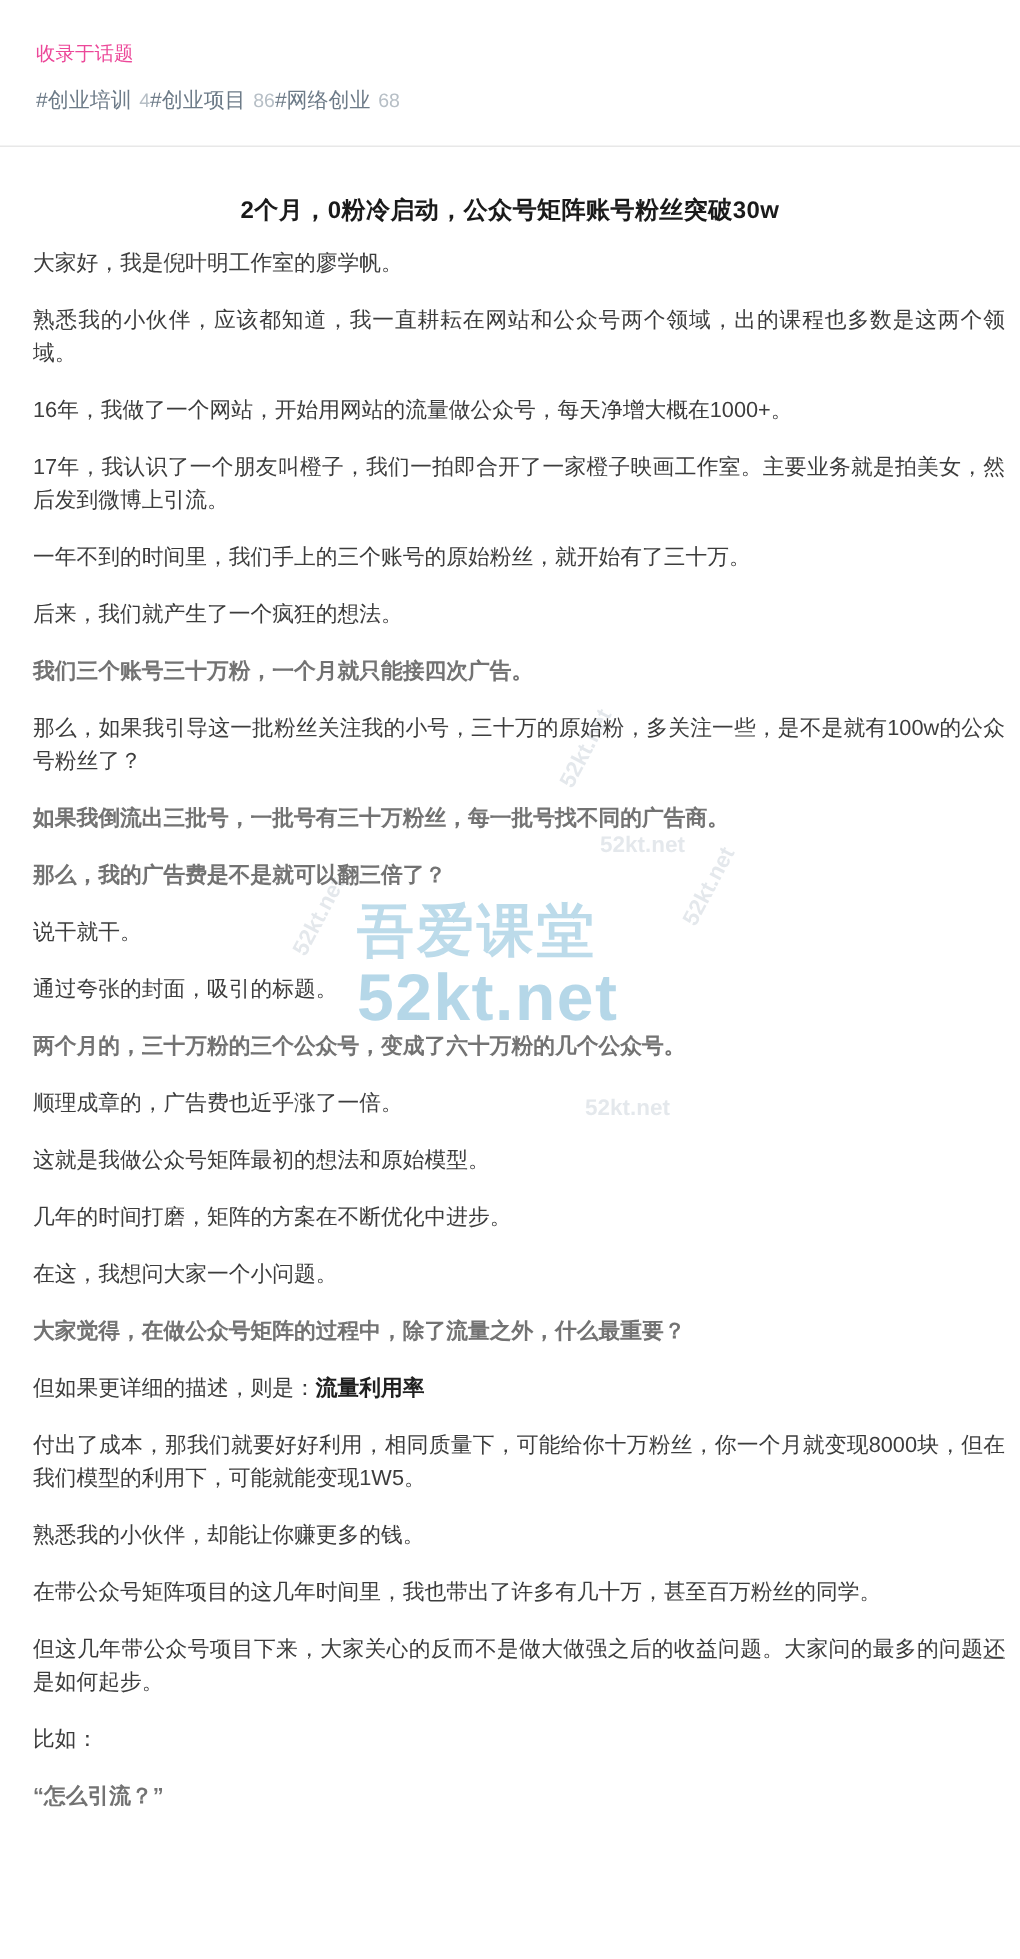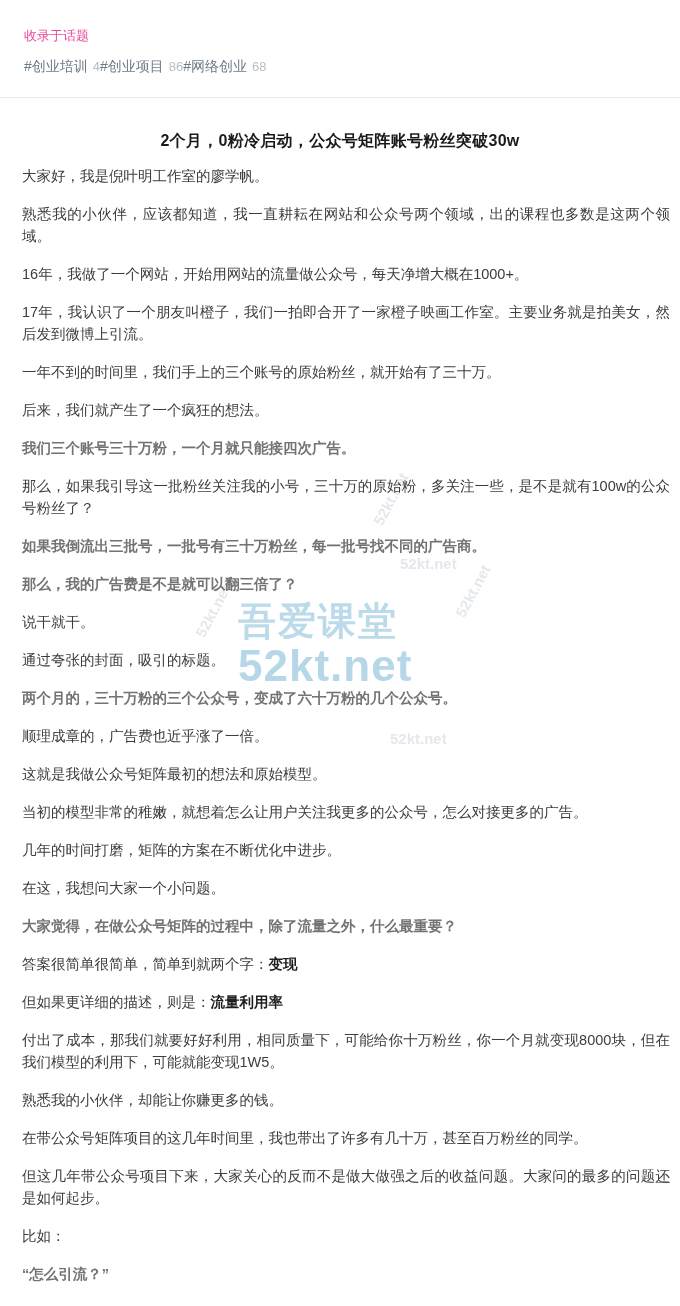--- a/index.html
+++ b/index.html
@@ -179,7 +179,6 @@
   <p class="para bold">两个月的，三十万粉的三个公众号，变成了六十万粉的几个公众号。</p>
   <p class="para">顺理成章的，广告费也近乎涨了一倍。</p>
   <p class="para">这就是我做公众号矩阵最初的想法和原始模型。</p>
-  <p class="para">当初的模型非常的稚嫩，就想着怎么让用户关注我更多的公众号，怎么对接更多的广告。</p>
   <p class="para">几年的时间打磨，矩阵的方案在不断优化中进步。</p>
   <p class="para">在这，我想问大家一个小问题。</p>
   <p class="para bold">大家觉得，在做公众号矩阵的过程中，除了流量之外，什么最重要？</p>

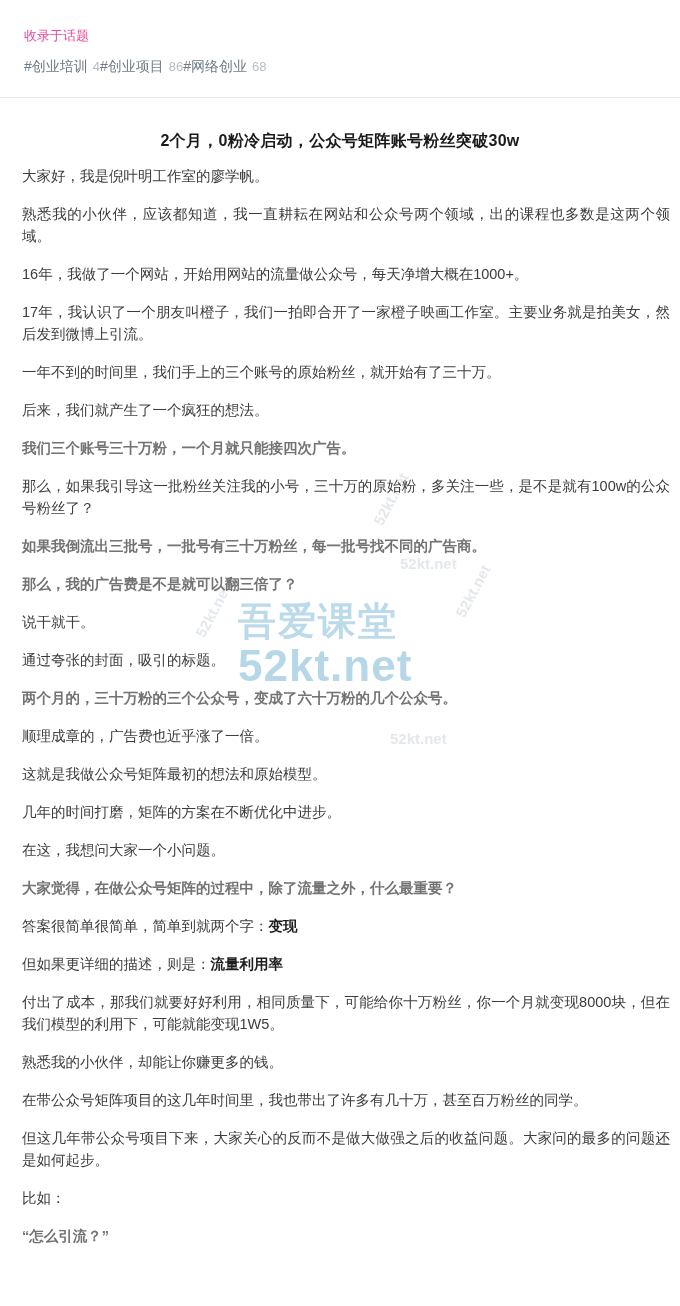--- a/index.html
+++ b/index.html
@@ -183,7 +183,6 @@
   <p class="para">在这，我想问大家一个小问题。</p>
   <p class="para bold">大家觉得，在做公众号矩阵的过程中，除了流量之外，什么最重要？</p>
 
-  <p class="para"><span>答案很简单很简单，简单到就两个字：</span><span class="hl">变现</span></p>
 
   <p class="para"><span>但如果更详细的描述，则是：</span><span class="hl">流量利用率</span></p>
 

